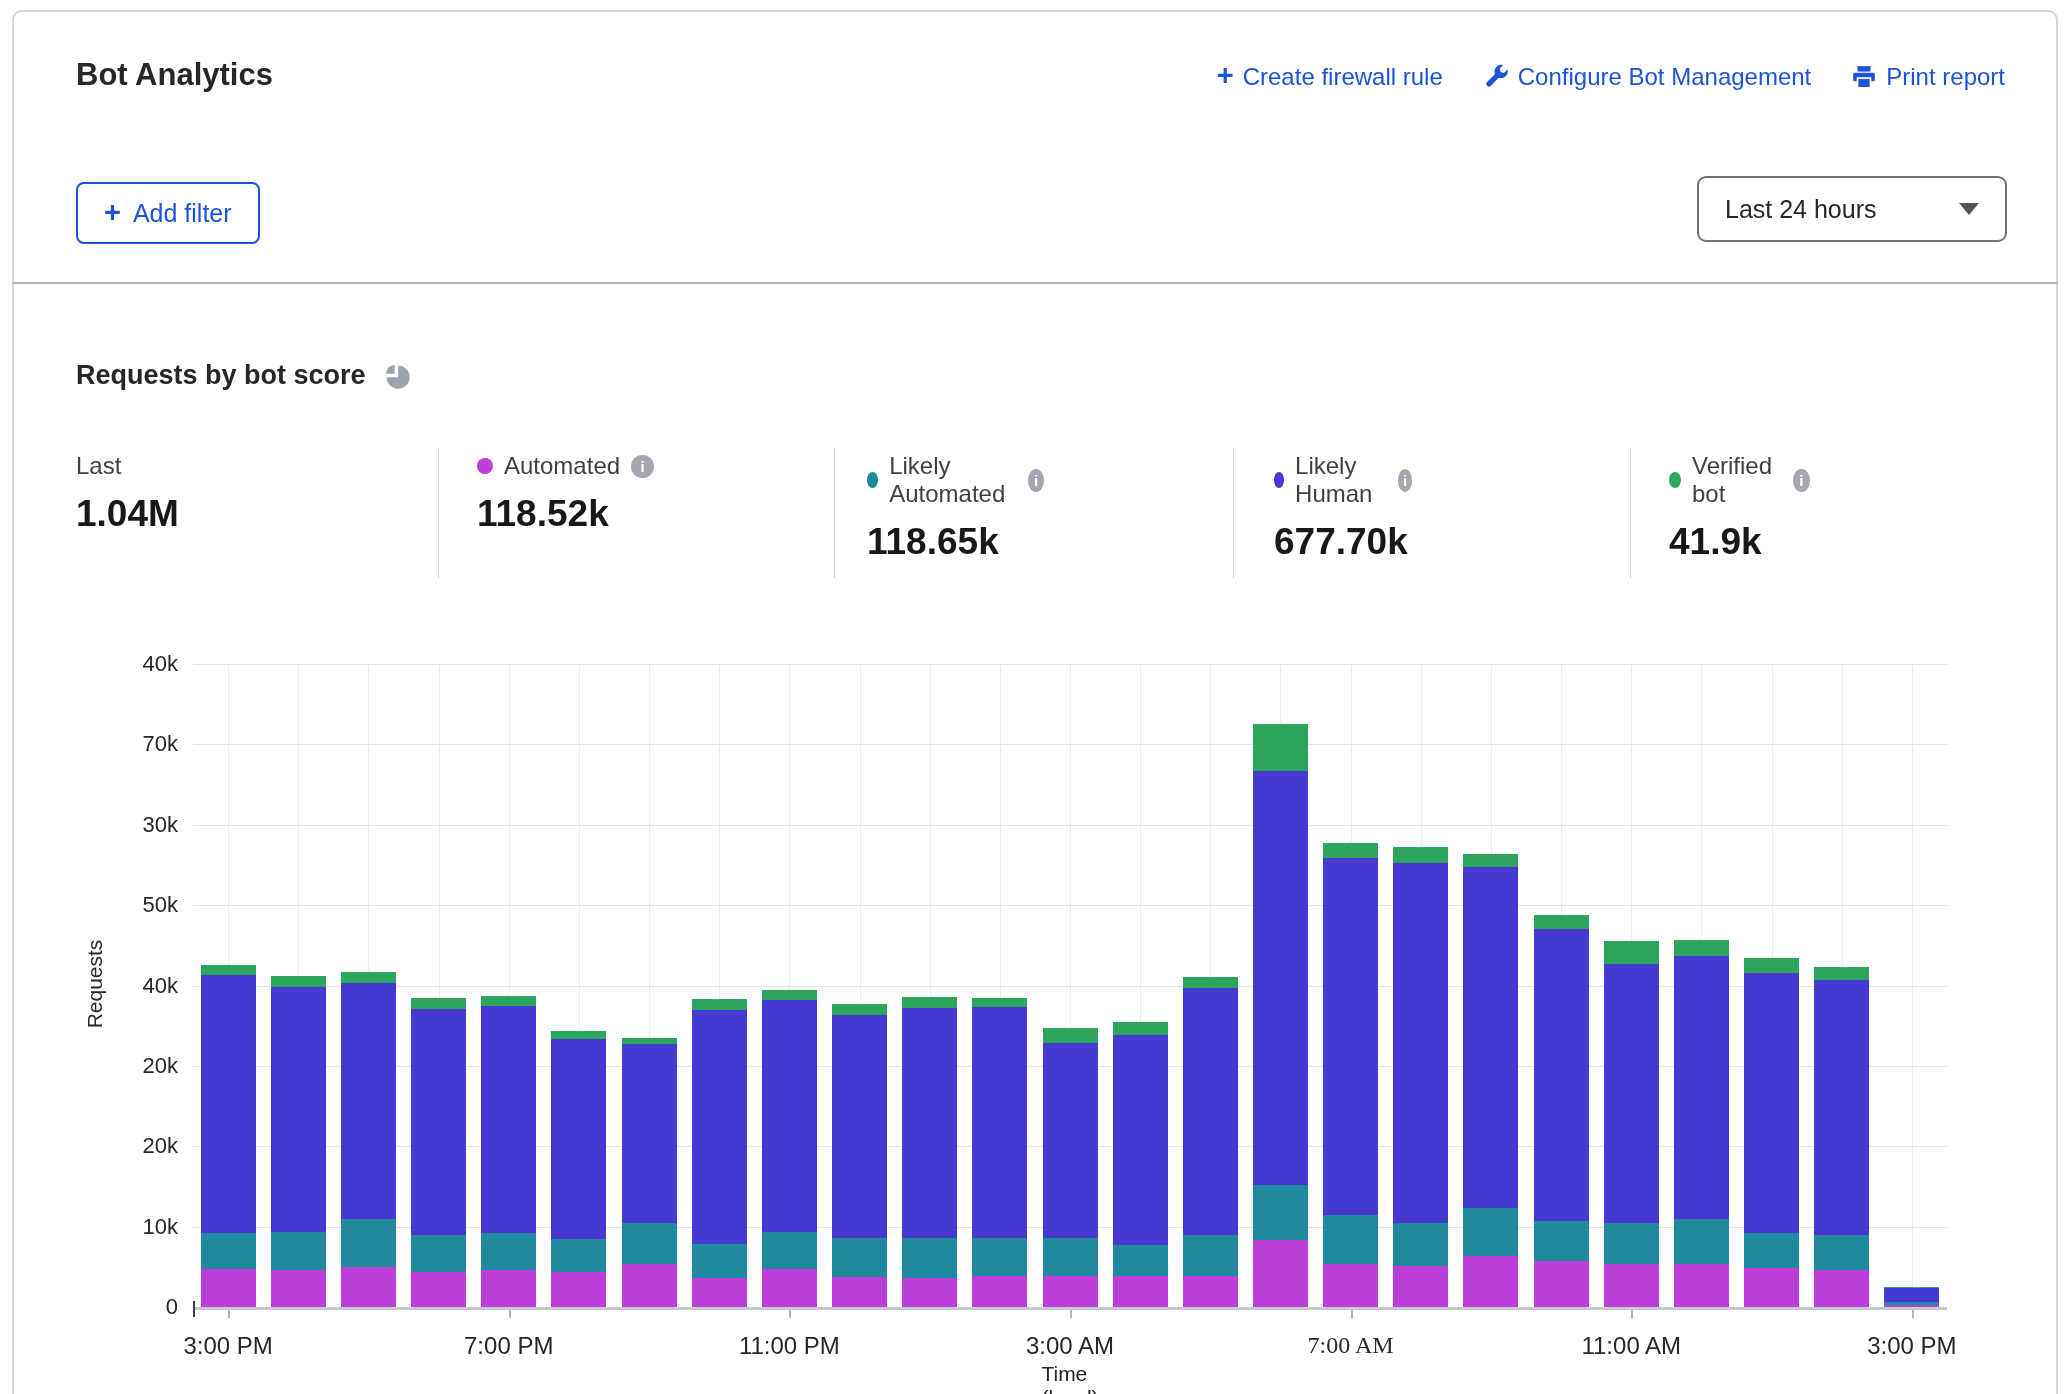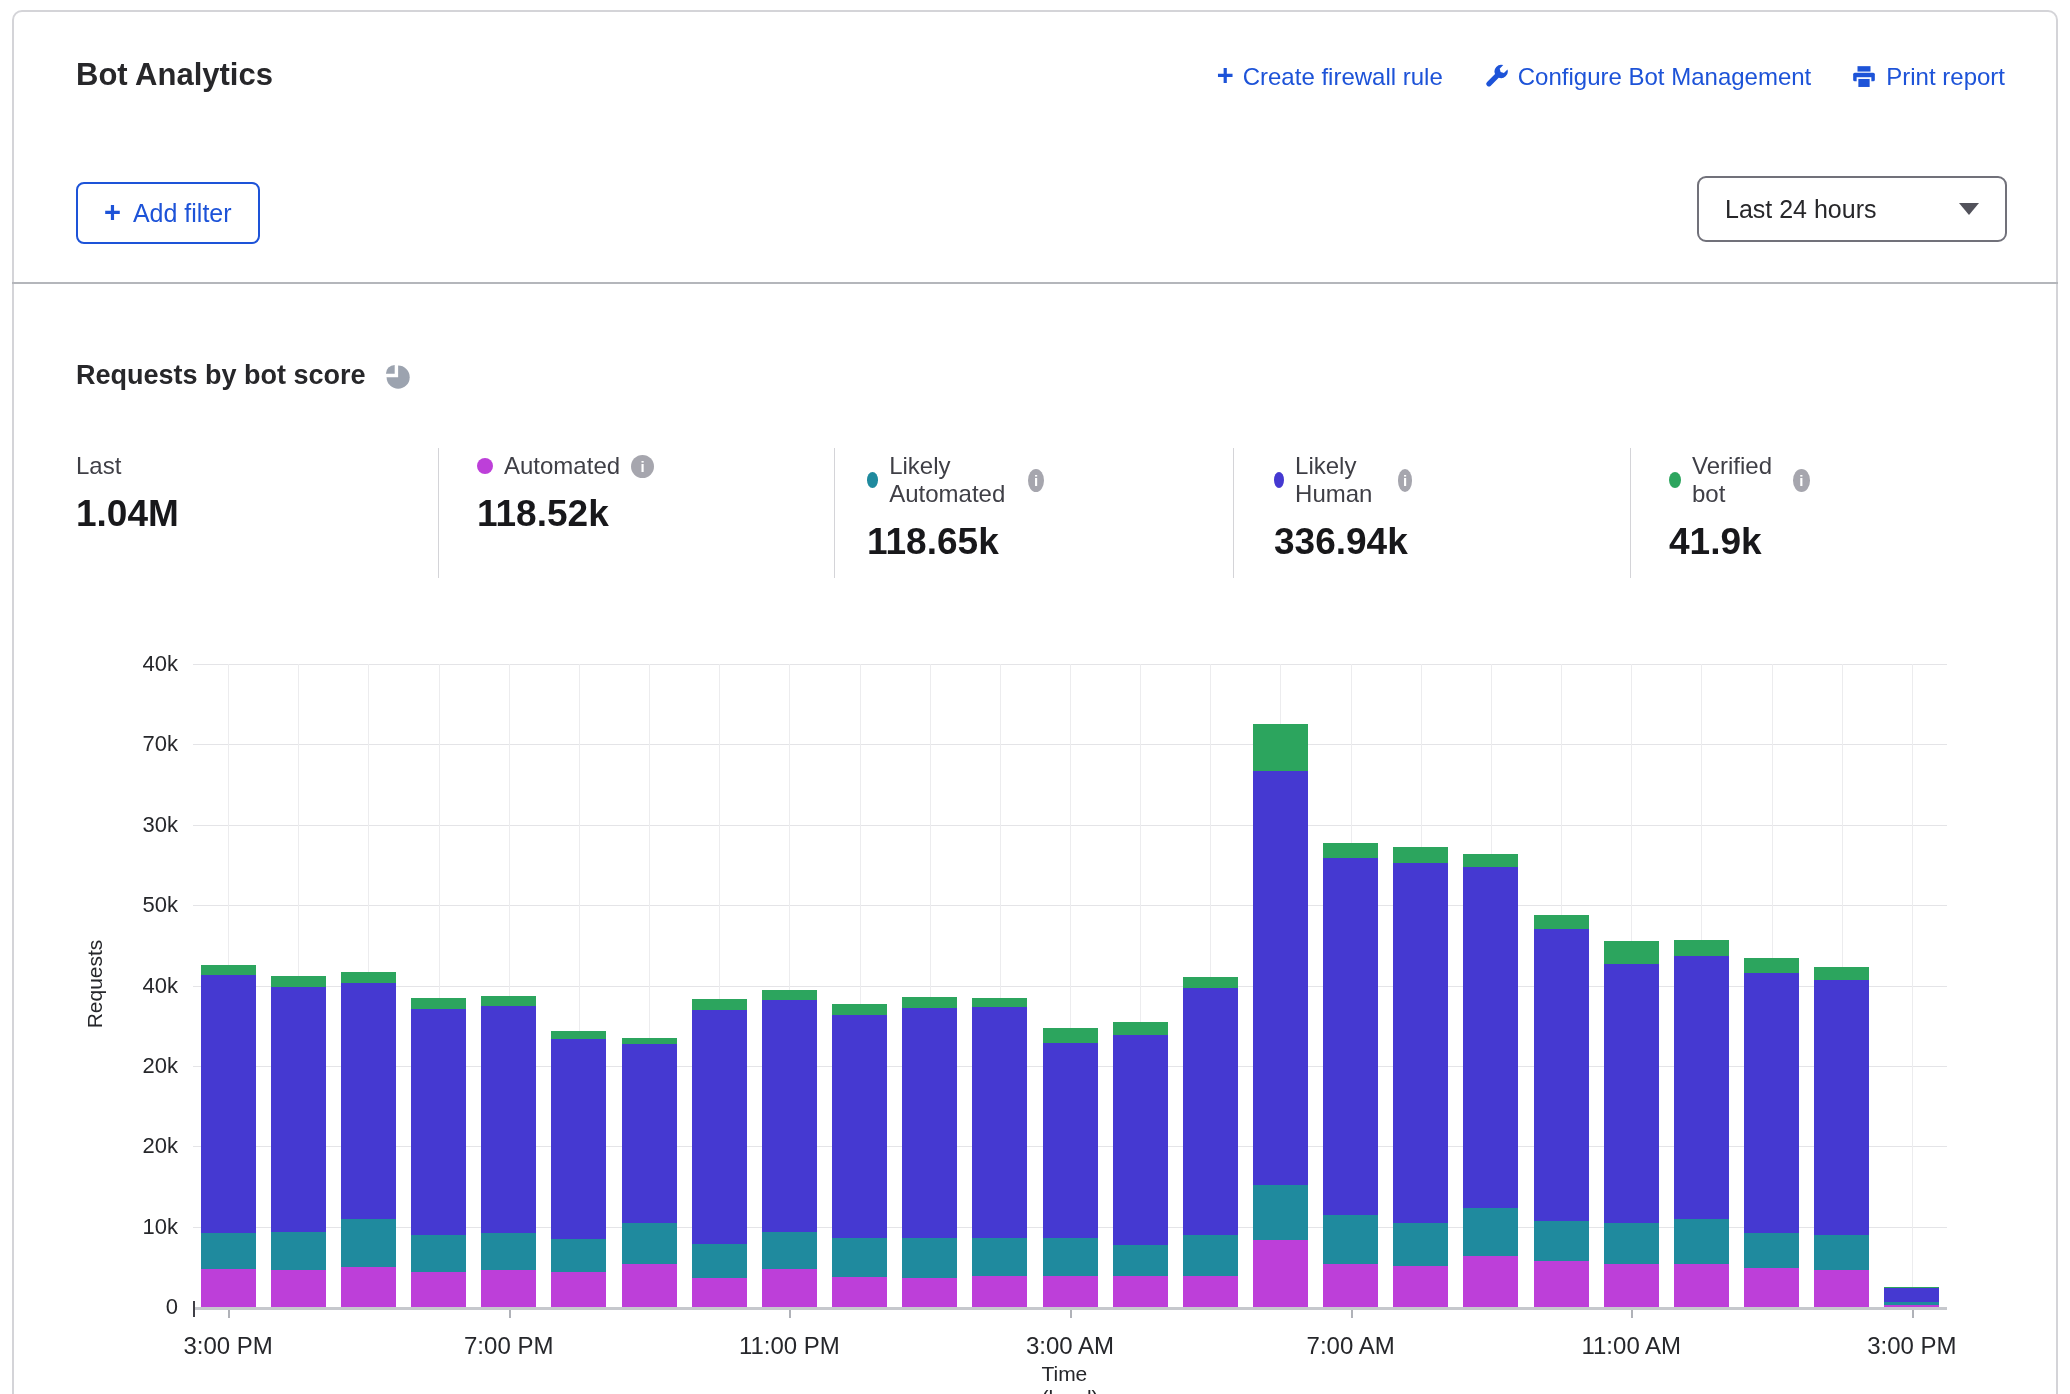--- a/index.html
+++ b/index.html
@@ -120,7 +120,7 @@
         <span>Likely Human</span>
         <span class="info">i</span>
       </div>
-      <div class="stat-value">336.94k</div>
+      <div class="stat-value">677.70k</div>
     </div>
     <div class="stat-col" style="left: 1669px;">
       <div class="stat-label-row">

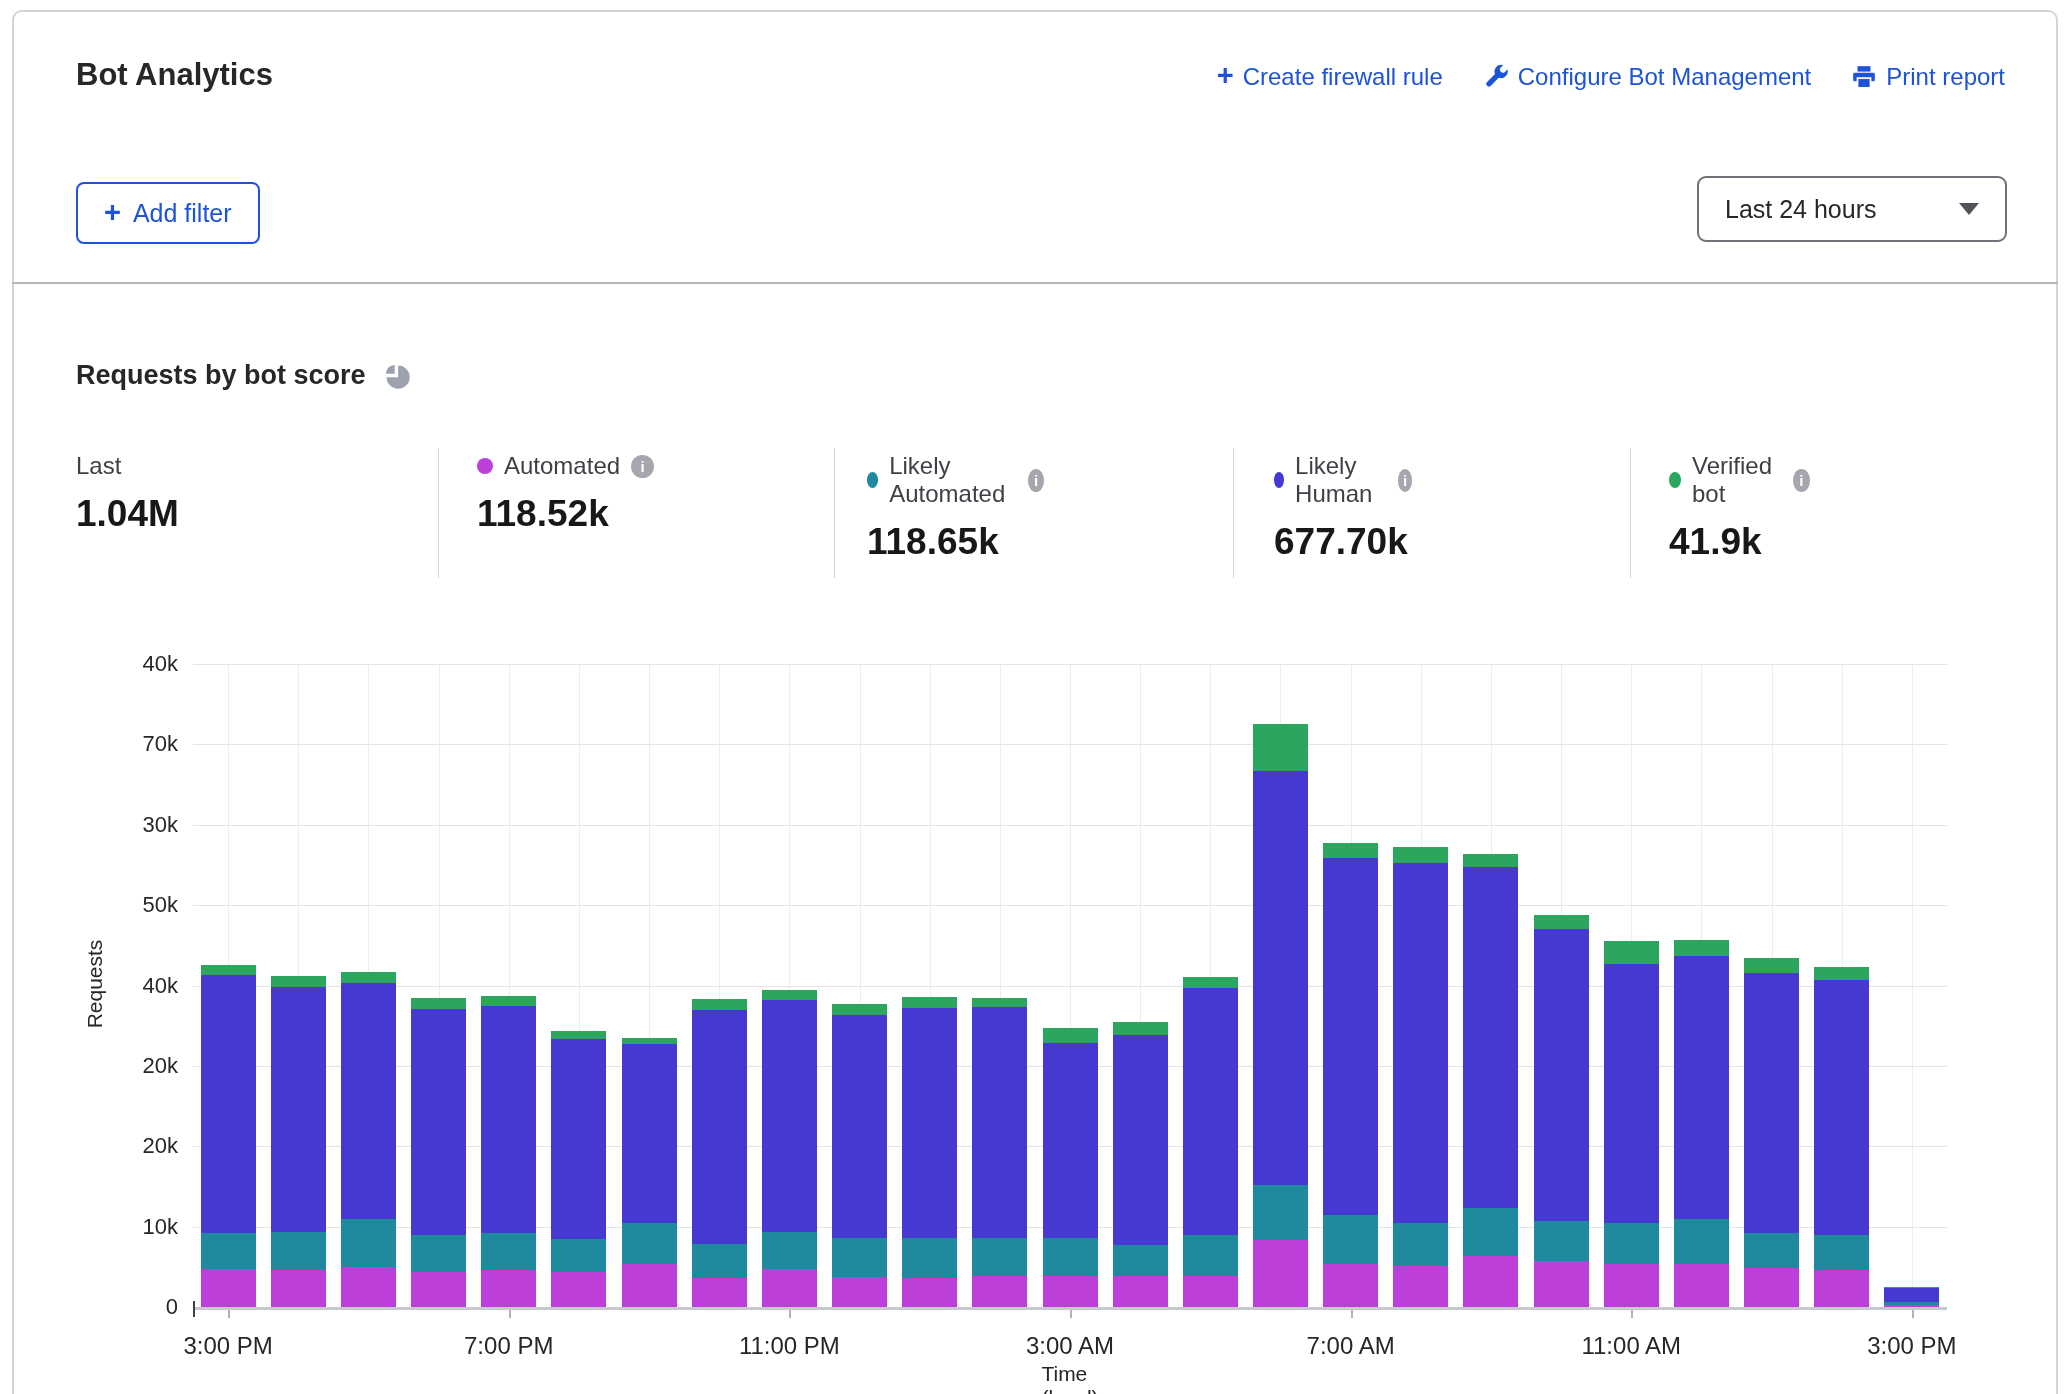--- a/index.html
+++ b/index.html
@@ -290,7 +290,7 @@
     <div class="x-tick" style="left: 1070px; top: 1310px;"></div>
     <div class="xtick-label" style="left: 1070px; top: 1332px;">3:00 AM</div>
     <div class="x-tick" style="left: 1350.64px; top: 1310px;"></div>
-    <div class="xtick-label" style="left: 1350.64px; top: 1332px;">7:00 AM</div>
+    <div class="xtick-label" style="left: 1350.64px; top: 1332px; font-family: Liberation Serif, serif;">7:00 AM</div>
     <div class="x-tick" style="left: 1631.28px; top: 1310px;"></div>
     <div class="xtick-label" style="left: 1631.28px; top: 1332px;">11:00 AM</div>
     <div class="x-tick" style="left: 1911.92px; top: 1310px;"></div>

